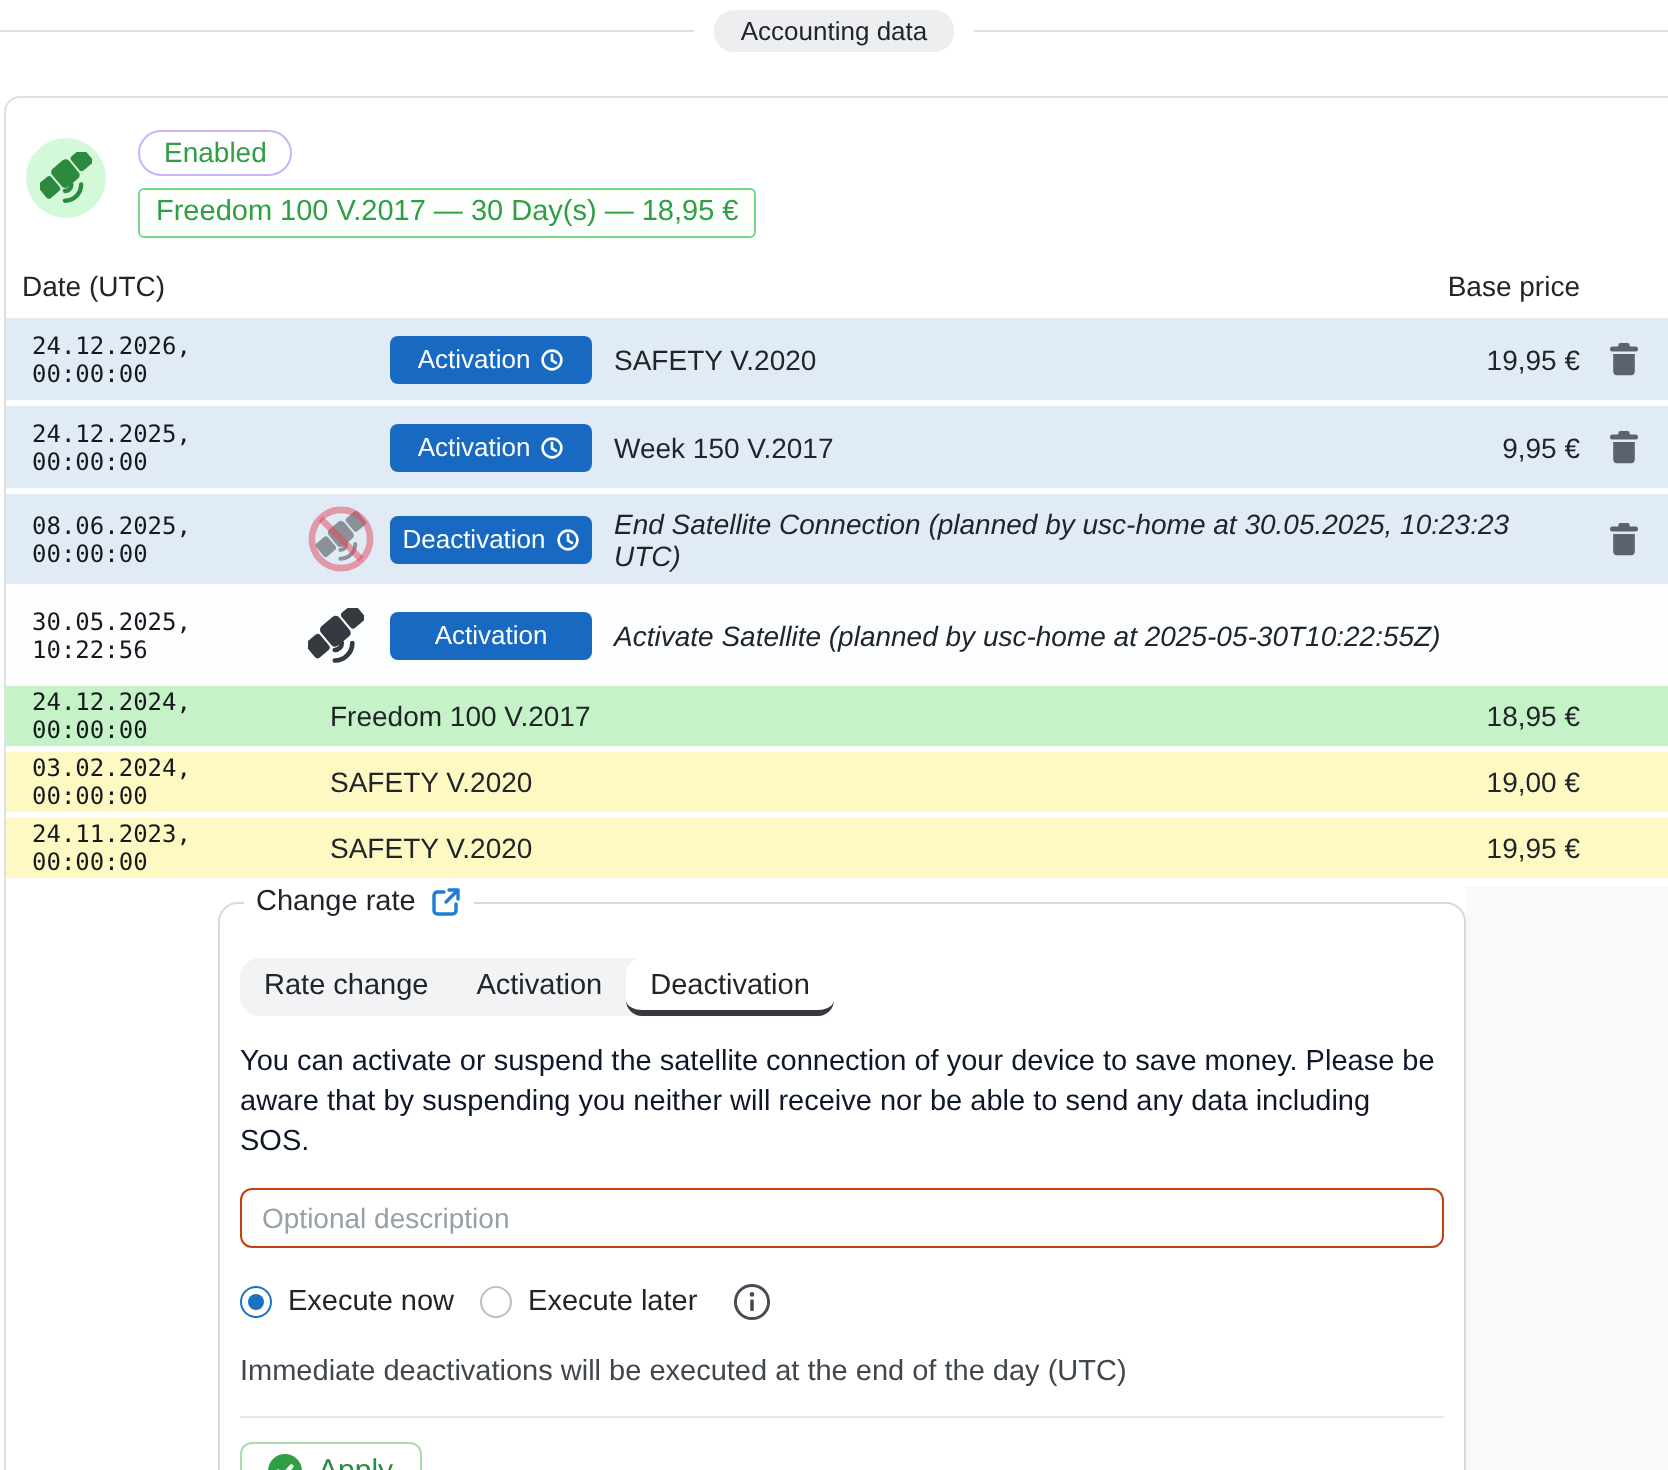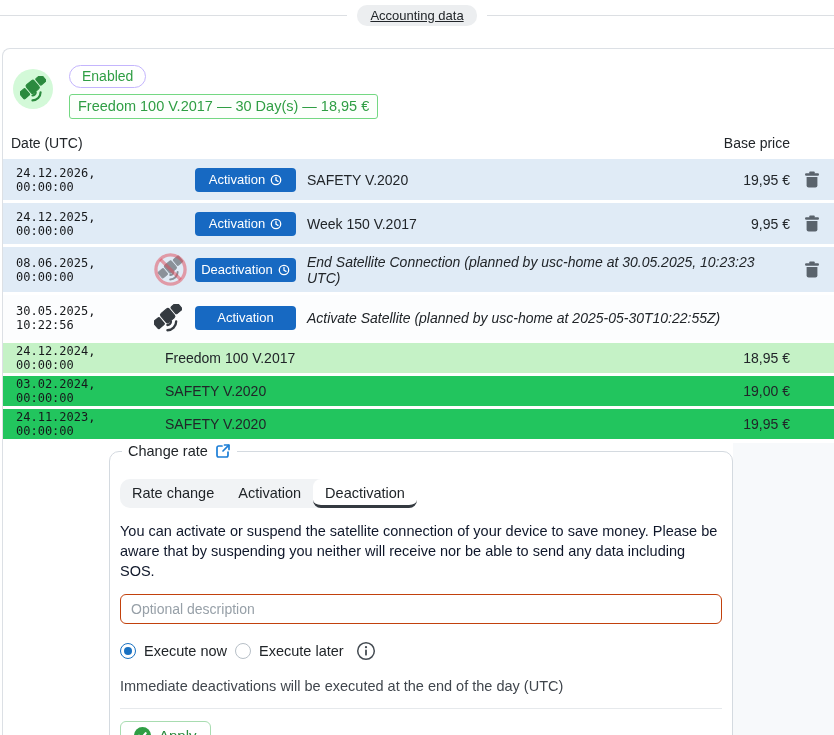--- a/index.html
+++ b/index.html
@@ -10,7 +10,7 @@
   .section-divider { display:flex; align-items:center; padding-top:5px; }
   .section-divider .line { flex:1; height:0; border-top:1px solid #dcdfe3; }
   .section-divider .pill { background:#eceef0; color:#212529; font-size:13px;
-    padding:3px 13px; border-radius:10px; margin:0 10px; white-space:nowrap;text-decoration:underline; }
+    padding:3px 13px; border-radius:10px; margin:0 10px; white-space:nowrap; }
 
   
   .card { margin:22px 0 0 2px; width:832px; border:1px solid #dce0e5;

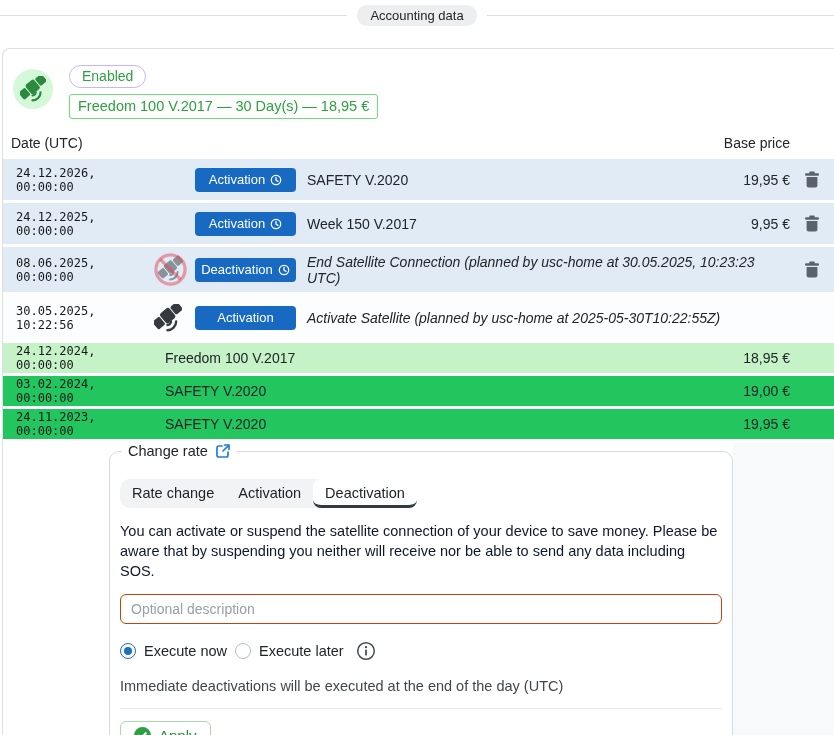--- a/index.html
+++ b/index.html
@@ -33,7 +33,7 @@
   .bg-blue  { background:#e0ebf6; }
   .bg-white { background:#fcfdfe; }
   .bg-green { background:#c5f2c6; }
-  .bg-gray  { background:#22c55e; }
+  .bg-gray  { background:#fef9c3; }
   .h-md { height:41px; }
   .h-lg { height:45px; }
   .h-sm { height:30px; }

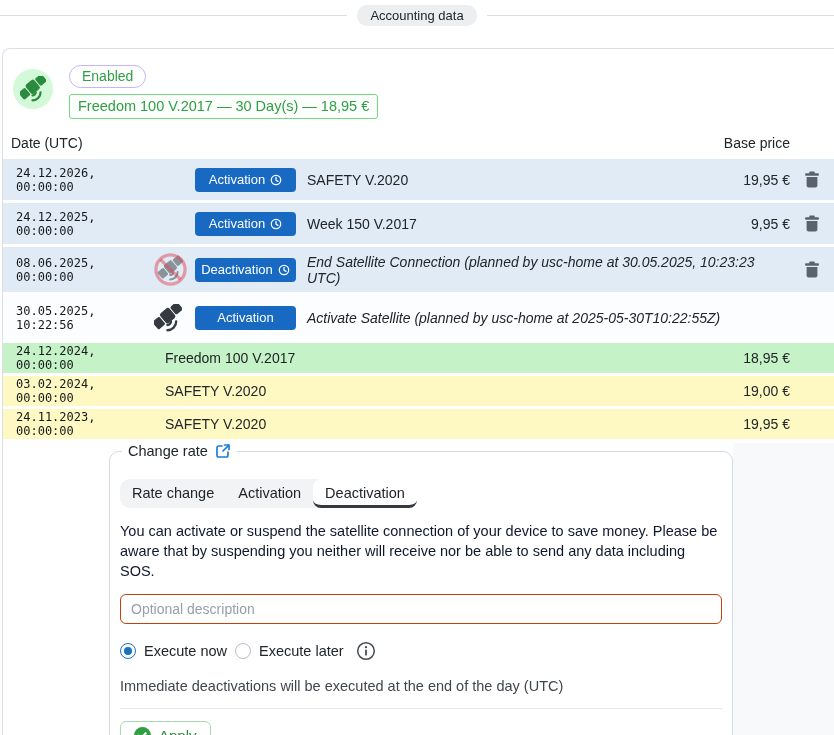--- a/index.html
+++ b/index.html
@@ -67,7 +67,7 @@
     border-radius:6px; padding:0 10px; font-size:14px; color:#212529; outline:none;
     font-family:"Liberation Sans", sans-serif; }
   .cr-input::placeholder { color:#97a0a8; }
-  .radio-row { display:flex; align-items:center; margin-top:17px; gap:0; }
+  .radio-row { display:flex; align-items:center; margin-top:17px; gap:5px; }
   .radio-opt { display:flex; align-items:center; gap:8px; cursor:pointer; font-size:14.5px; }
   .radio { width:16px; height:16px; border-radius:50%; background:#fff;
     border:1px solid #b7bfc7; position:relative; flex:0 0 auto; }

